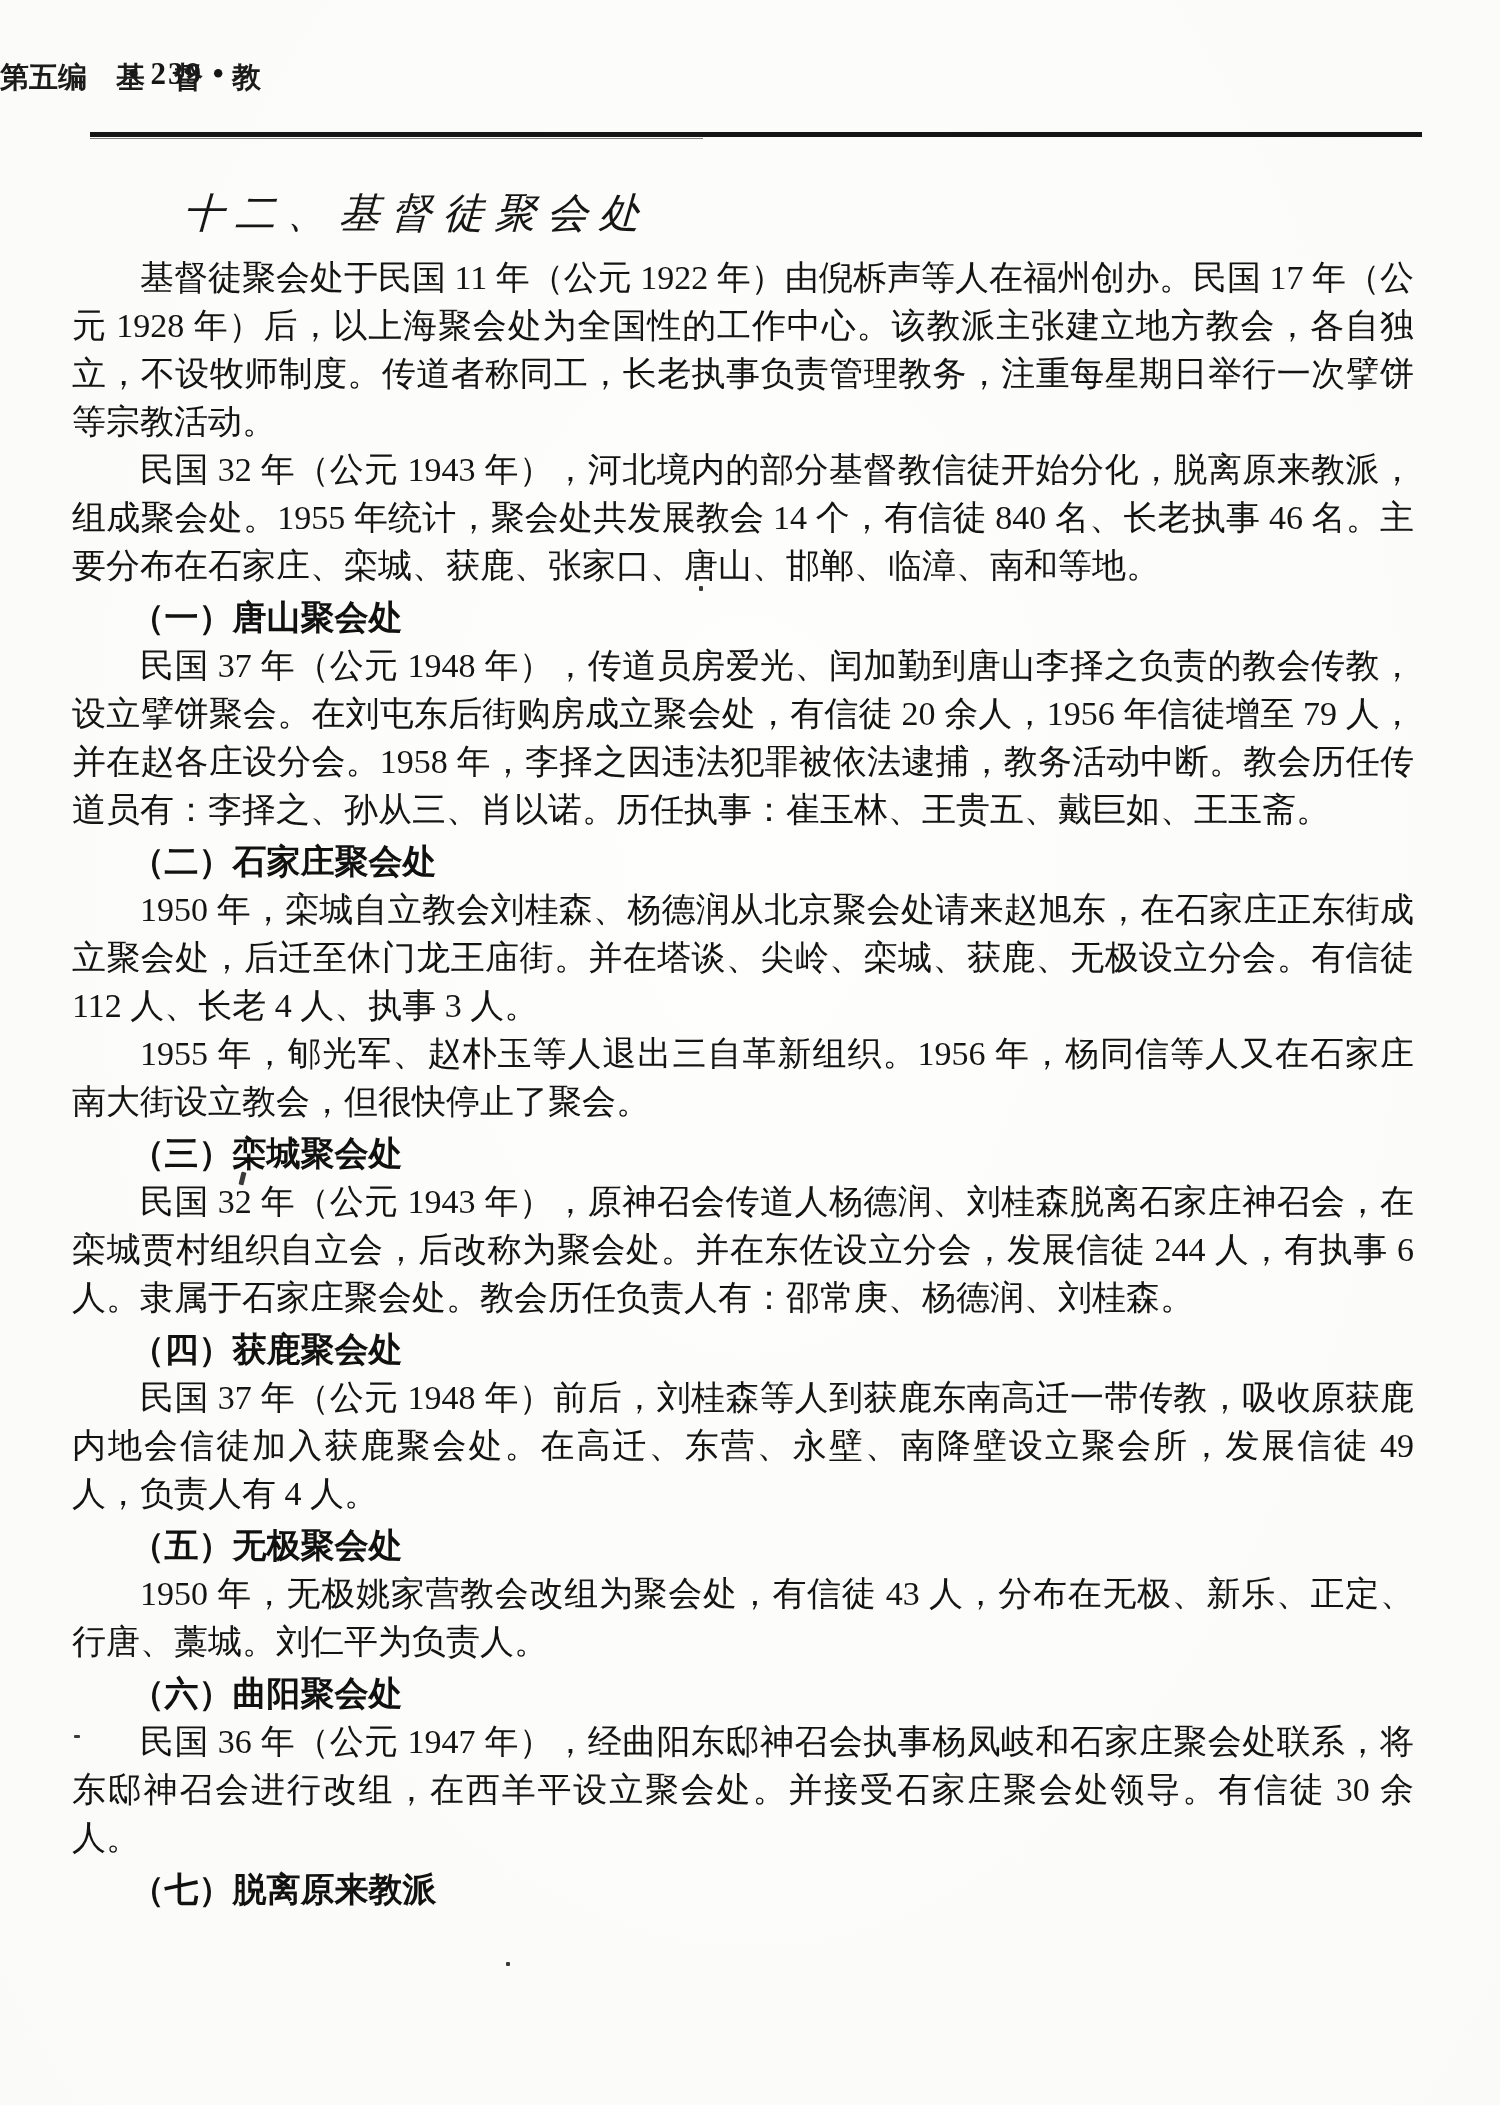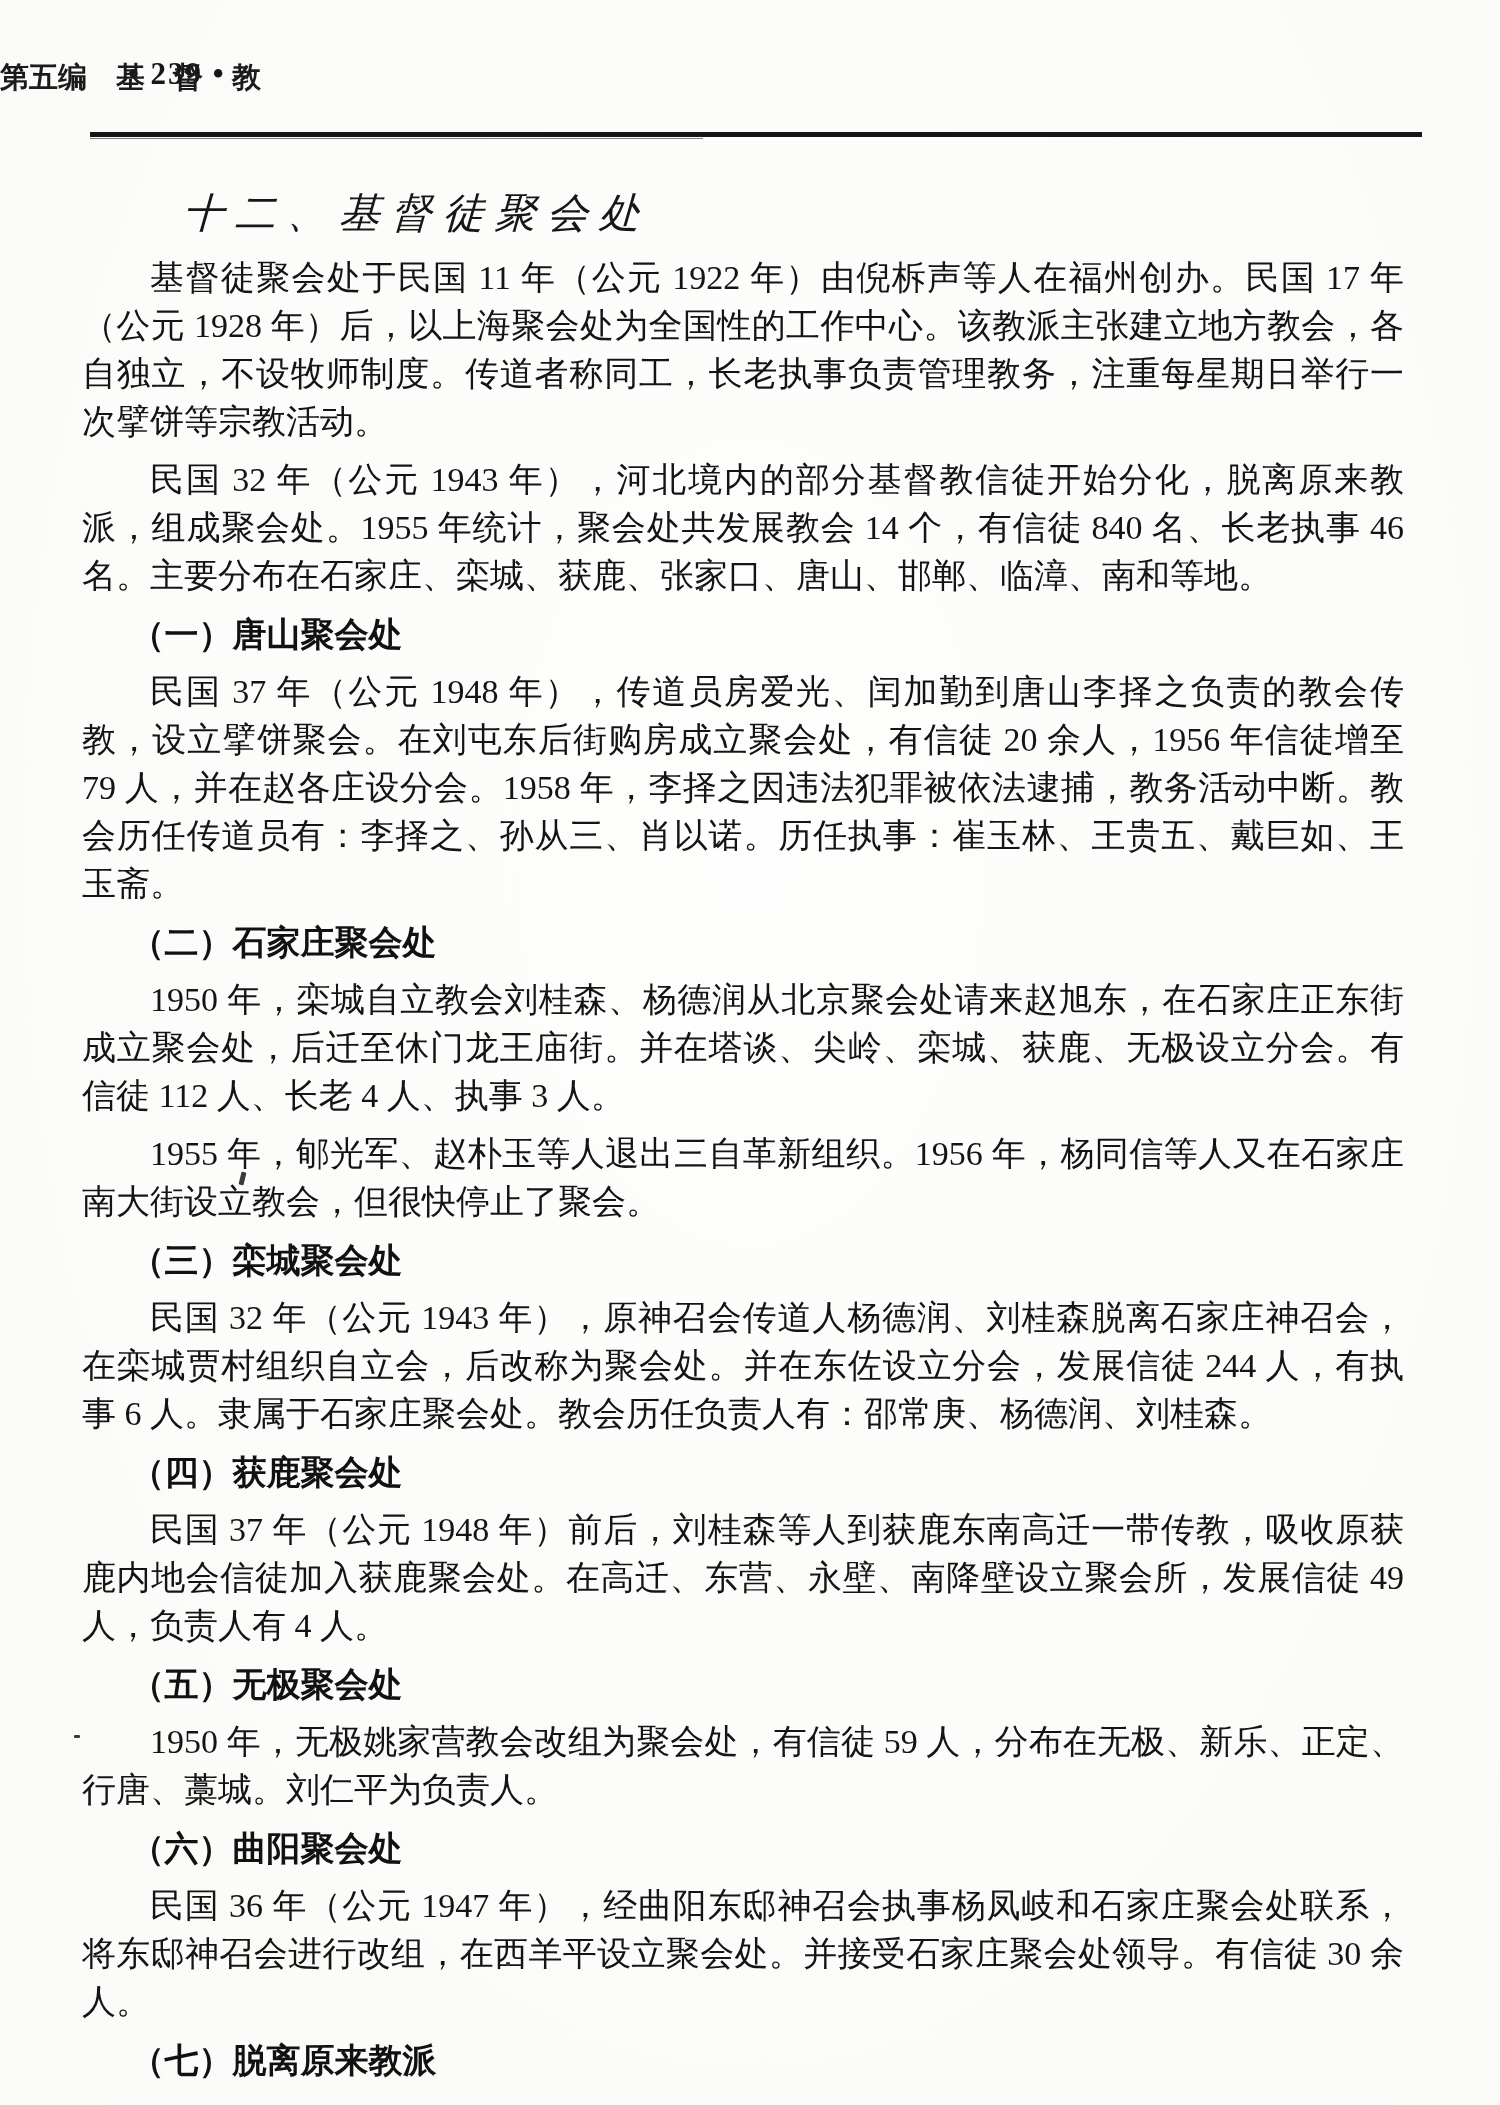--- a/index.html
+++ b/index.html
@@ -83,7 +83,7 @@
     font-family: "Liberation Serif", "DejaVu Serif", serif;
   }
   p.body-par {
-    margin: 10px;
+    margin: 0;
     text-indent: 2em;
     color: #141414;
   }

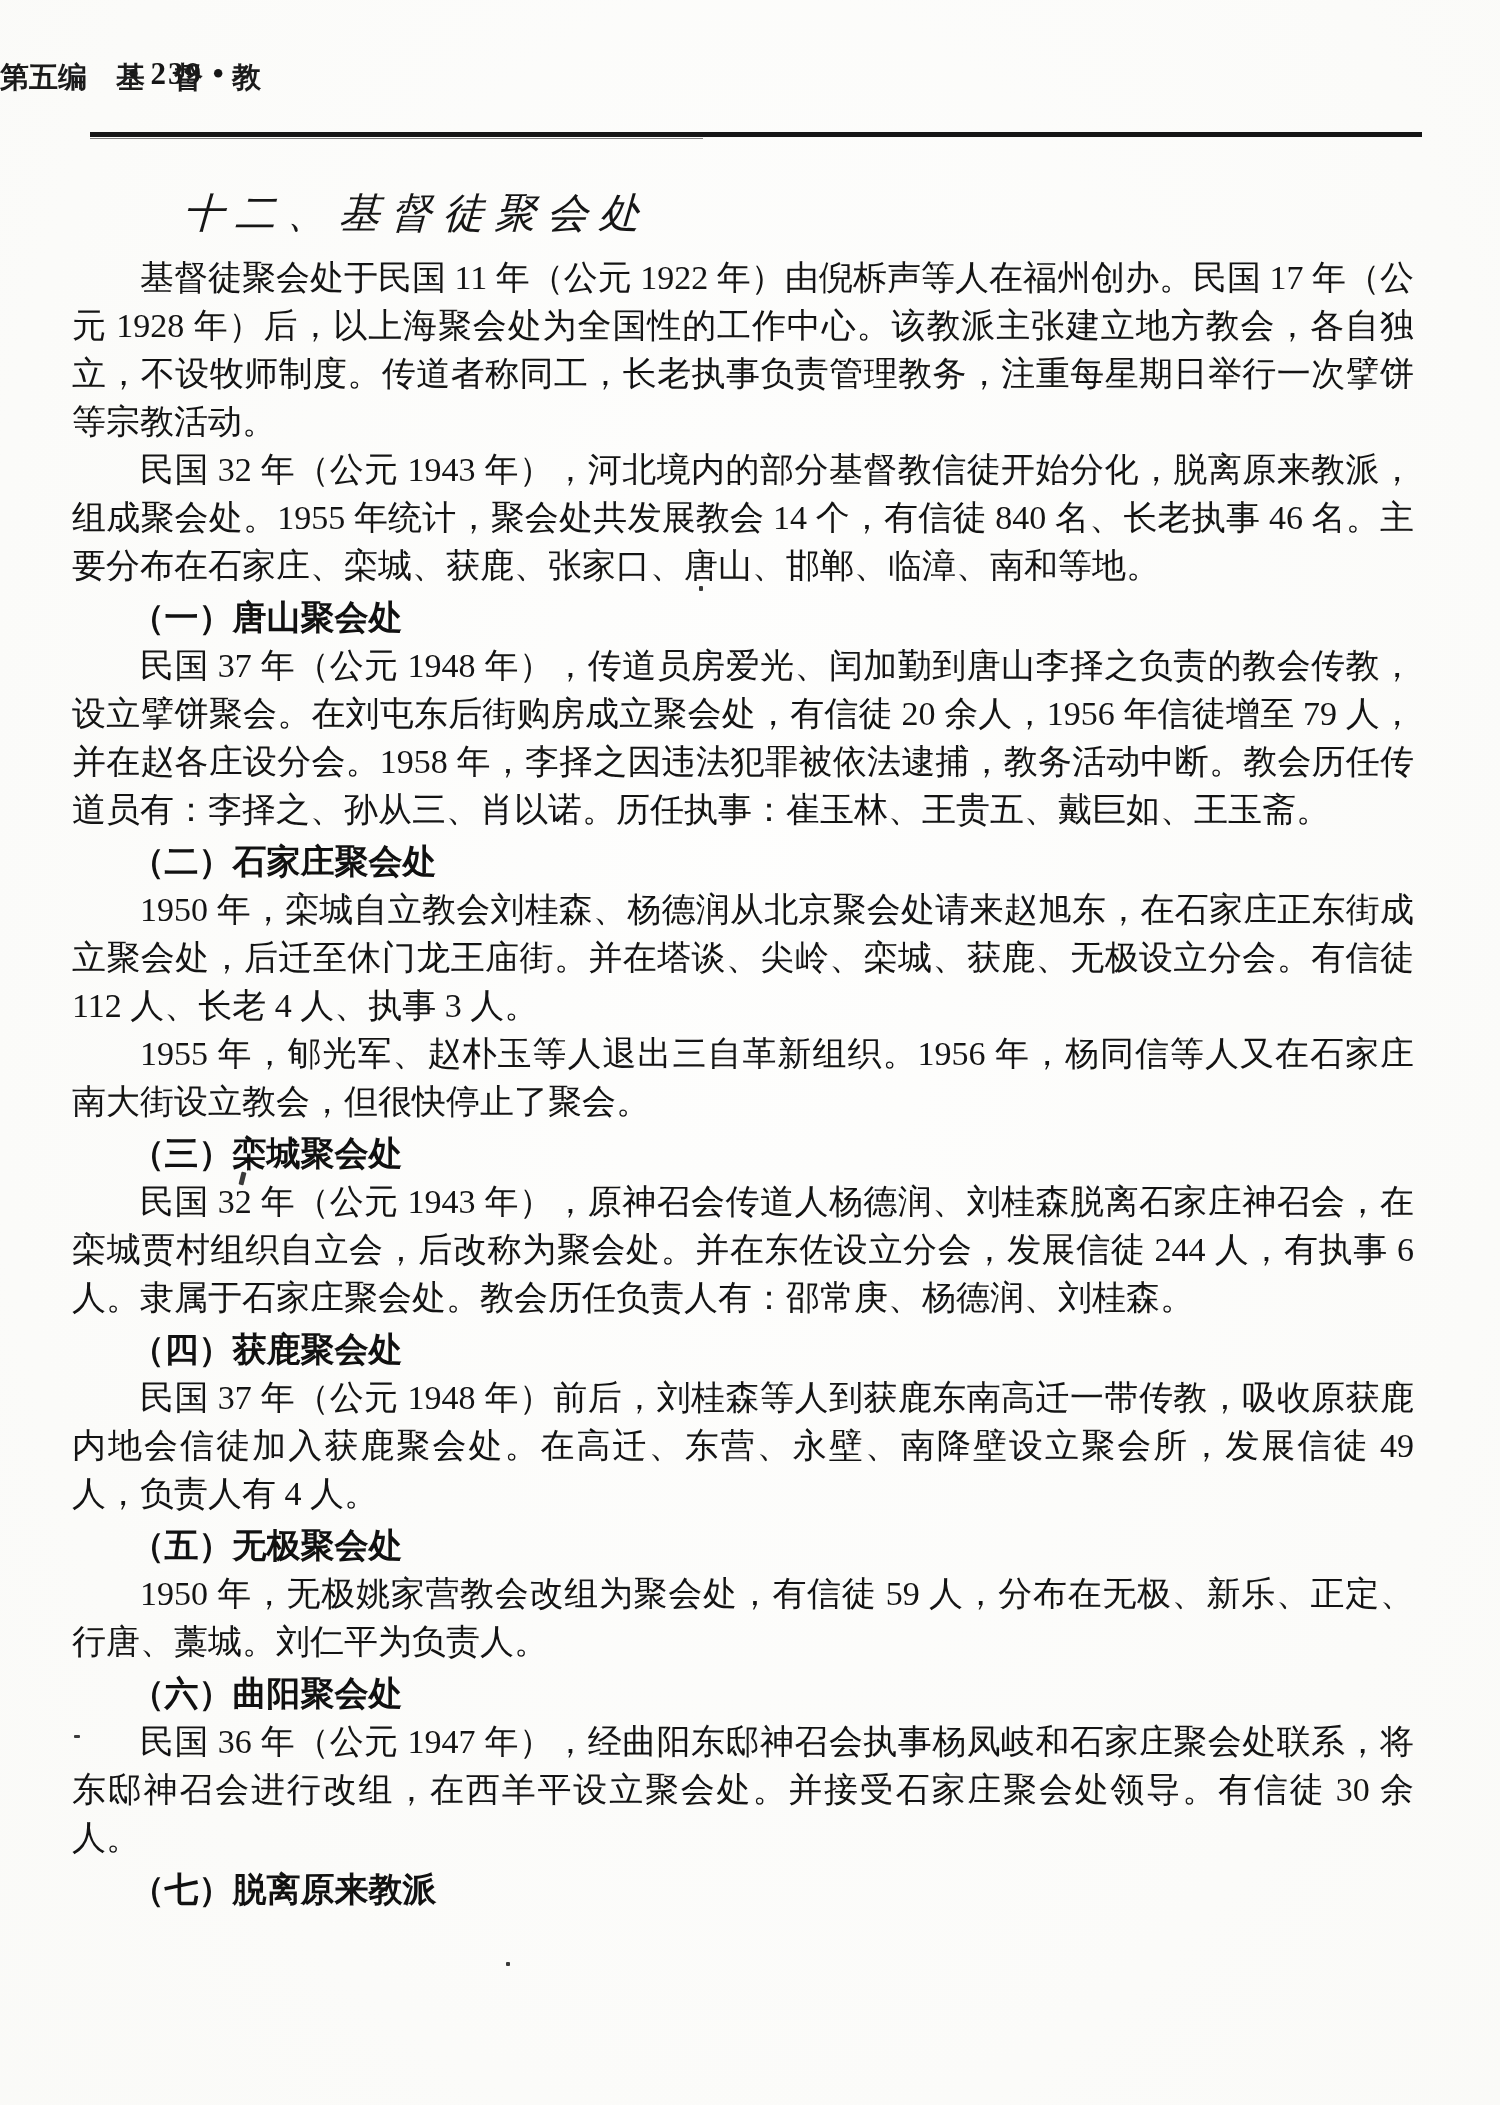--- a/index.html
+++ b/index.html
@@ -139,7 +139,7 @@
     <p class="body-par">民国 37 年（公元 1948 年）前后，刘桂森等人到获鹿东南高迁一带传教，吸收原获鹿内地会信徒加入获鹿聚会处。在高迁、东营、永壁、南降壁设立聚会所，发展信徒 49 人，负责人有 4 人。</p>
 
     <h3 class="sec-heading">（五）无极聚会处</h3>
-    <p class="body-par">1950 年，无极姚家营教会改组为聚会处，有信徒 59 人，分布在无极、新乐、正定、行唐、藁城。刘仁平为负责人。</p>
+    <p class="body-par">1950 年，无极姚家营教会改组为聚会处，有信徒 43 人，分布在无极、新乐、正定、行唐、藁城。刘仁平为负责人。</p>
 
     <h3 class="sec-heading">（六）曲阳聚会处</h3>
     <p class="body-par">民国 36 年（公元 1947 年），经曲阳东邸神召会执事杨凤岐和石家庄聚会处联系，将东邸神召会进行改组，在西羊平设立聚会处。并接受石家庄聚会处领导。有信徒 30 余人。</p>

